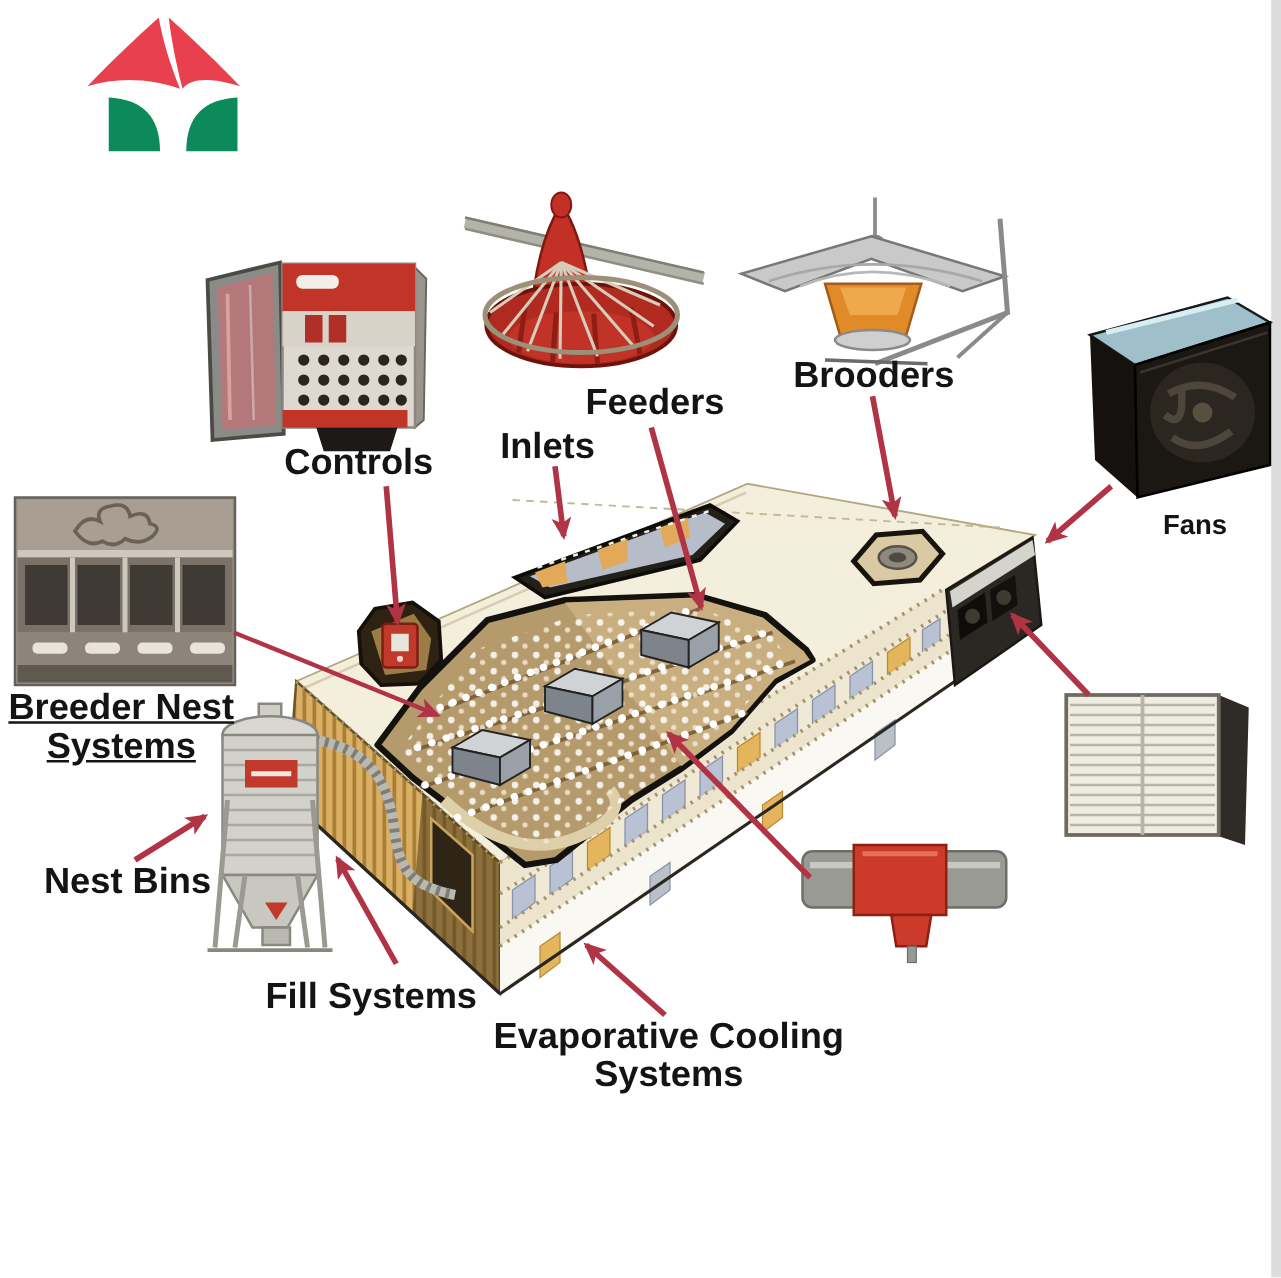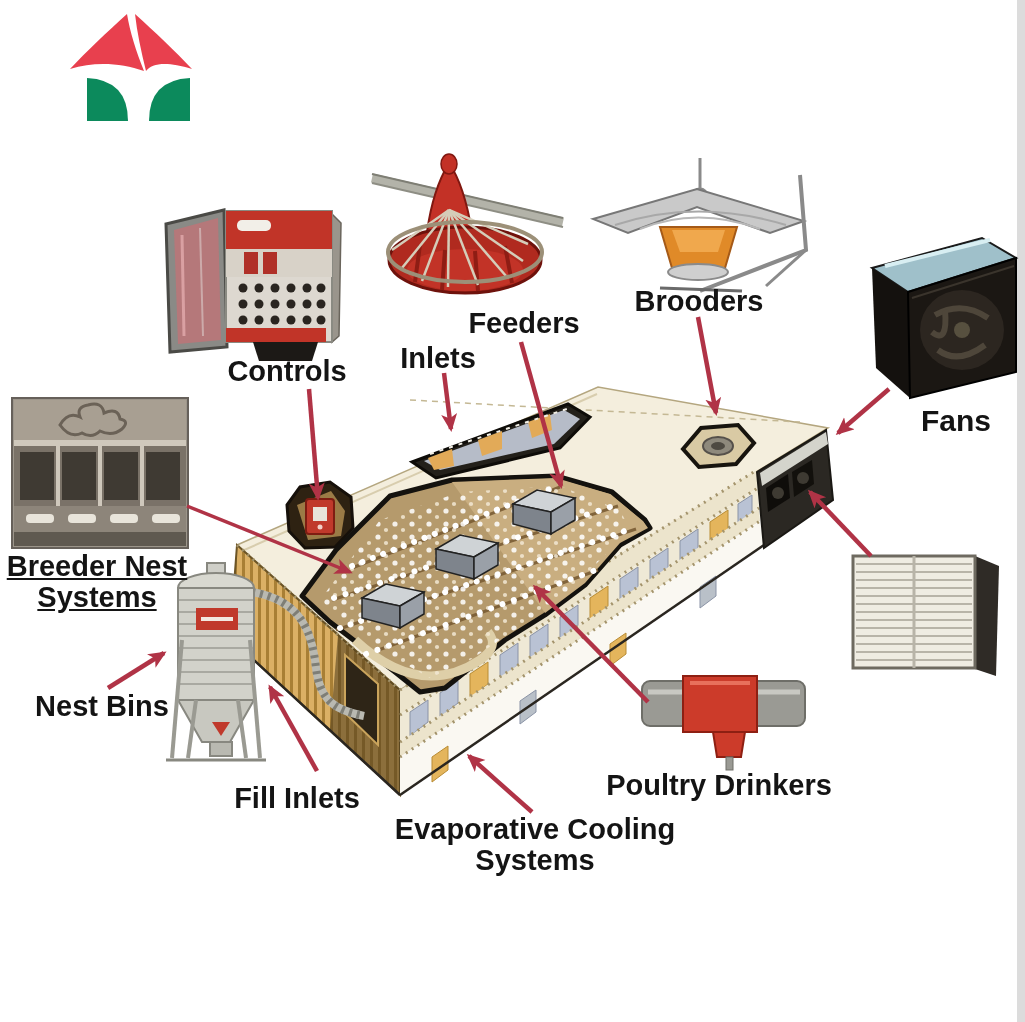--- a/index.html
+++ b/index.html
@@ -8,7 +8,7 @@
   .scene{position:absolute;left:0;top:0;}
   .lbl{position:absolute;transform:translate(-50%,-50%);font-weight:700;font-size:29px;
        color:#141414;white-space:nowrap;text-align:center;line-height:31px;letter-spacing:0px;}
-  .lbl.big{font-size:30px;}
+  .lbl.big{font-size:22px;}
 </style>
 </head>
 <body>

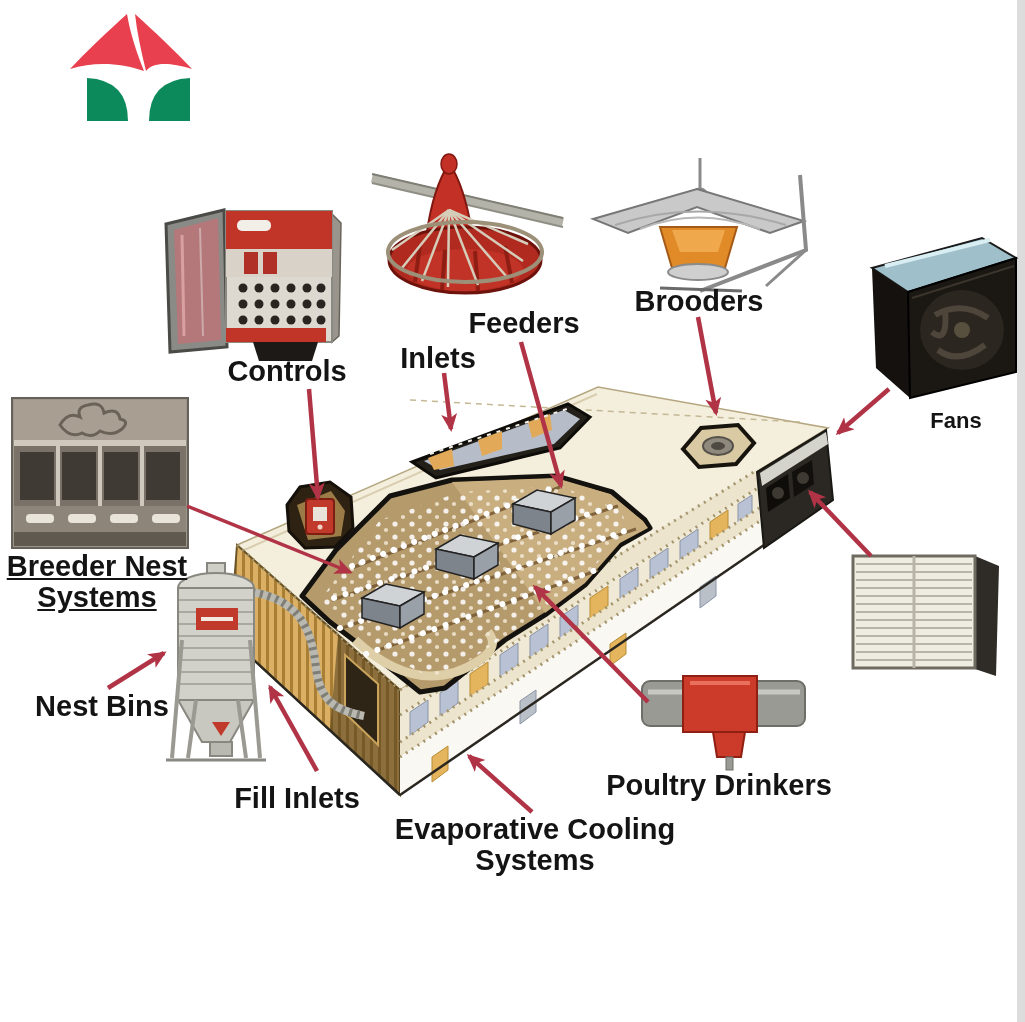--- a/index.html
+++ b/index.html
@@ -361,7 +361,7 @@
   <span style="display:block;">Systems</span>
 </div>
 <div class="lbl" style="left:102px;top:706px;">Nest Bins</div>
-<div class="lbl" style="left:297px;top:798px;">Fill Inlets</div>
+<div class="lbl" style="left:297px;top:798px;">Fill Systems</div>
 <div class="lbl" style="left:535px;top:845px;">
   <span style="display:block;text-align:right;">Evaporative Cooling</span>
   <span style="display:block;">Systems</span>

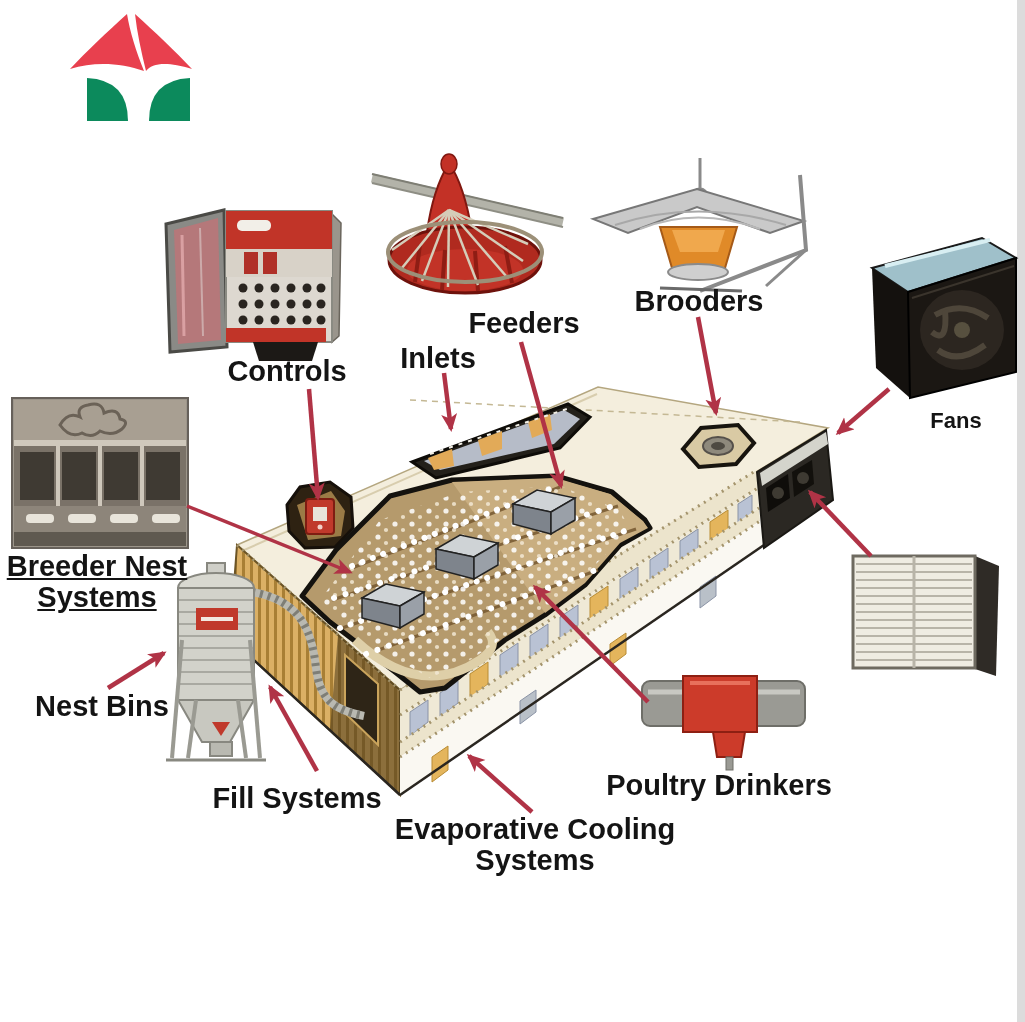--- a/index.html
+++ b/index.html
@@ -366,7 +366,6 @@
   <span style="display:block;text-align:right;">Evaporative Cooling</span>
   <span style="display:block;">Systems</span>
 </div>
-<div class="lbl" style="left:719px;top:785px;">Poultry Drinkers</div>
 </div>
 
 </body></html>

